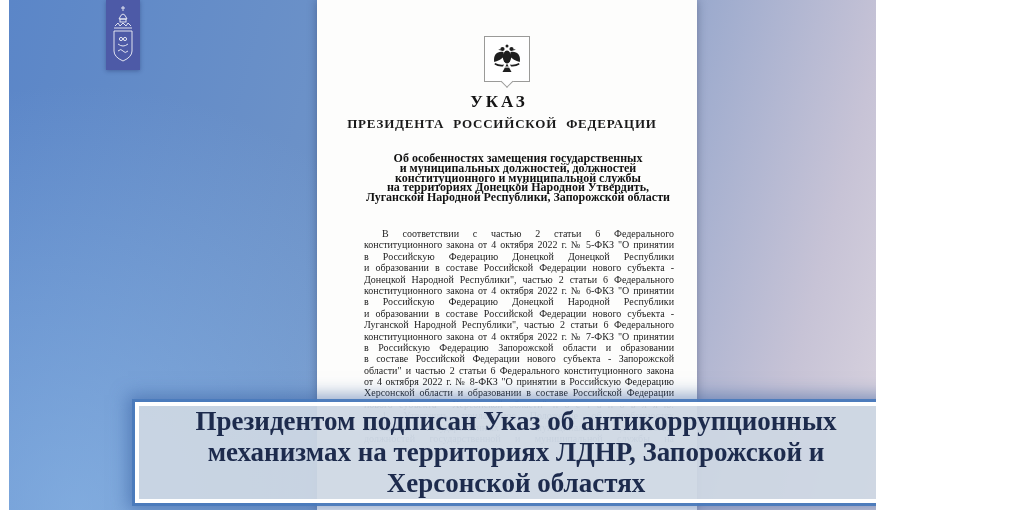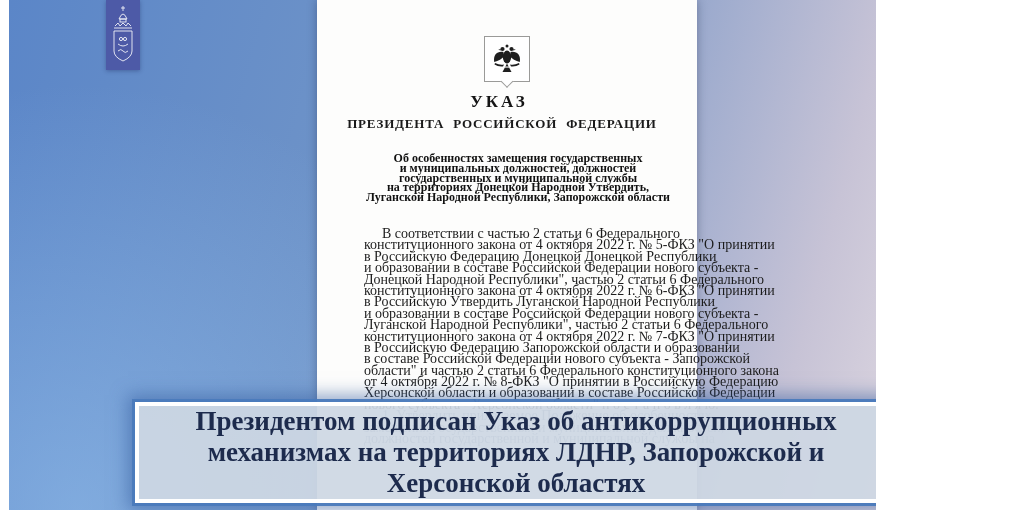--- a/index.html
+++ b/index.html
@@ -125,7 +125,7 @@
     <div class="doc-subject">
       <div>Об особенностях замещения государственных</div>
       <div>и муниципальных должностей, должностей</div>
-      <div>государственных и муниципальной службы</div>
+      <div>конституционного и муниципальной службы</div>
       <div>на территориях Донецкой Народной Утвердить,</div>
       <div>Луганской Народной Республики, Запорожской области</div>
     </div>

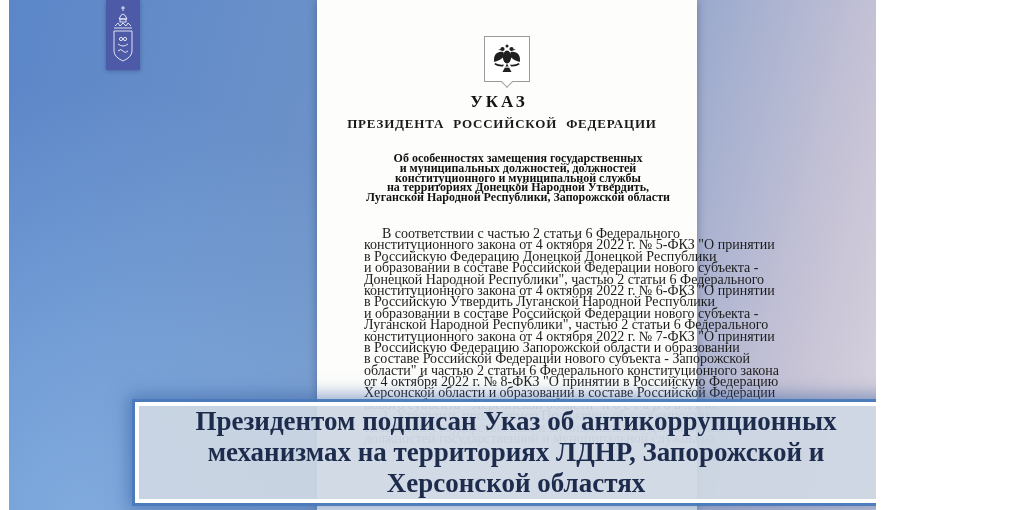--- a/index.html
+++ b/index.html
@@ -56,7 +56,7 @@
 
   .doc-body {
     position: absolute; top: 228px; left: 47px; right: 23px;
-    font-size: 14px; color: #1c1c1c;
+    font-size: 10px; color: #1c1c1c;
   }
   .doc-body .bline {
     height: 11.4px; line-height: 11.4px;

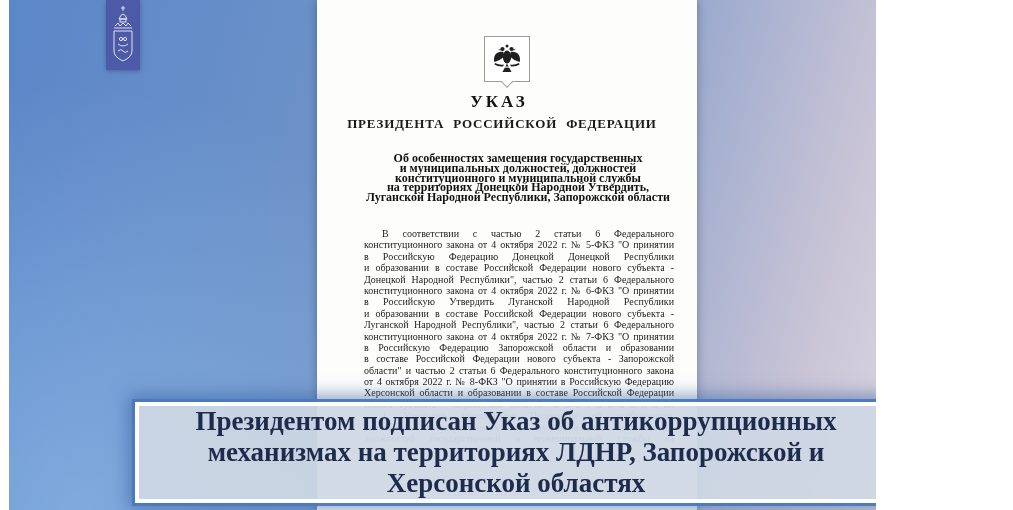--- a/index.html
+++ b/index.html
@@ -137,7 +137,7 @@
       <div class="bline">и образовании в составе Российской Федерации нового субъекта -</div>
       <div class="bline">Донецкой Народной Республики", частью 2 статьи 6 Федерального</div>
       <div class="bline">конституционного закона от 4 октября 2022 г. № 6-ФКЗ "О принятии</div>
-      <div class="bline">в Российскую Утвердить Луганской Народной Республики</div>
+      <div class="bline">в Российскую Федерацию Донецкой Народной Республики</div>
       <div class="bline">и образовании в составе Российской Федерации нового субъекта -</div>
       <div class="bline">Луганской Народной Республики", частью 2 статьи 6 Федерального</div>
       <div class="bline">конституционного закона от 4 октября 2022 г. № 7-ФКЗ "О принятии</div>

